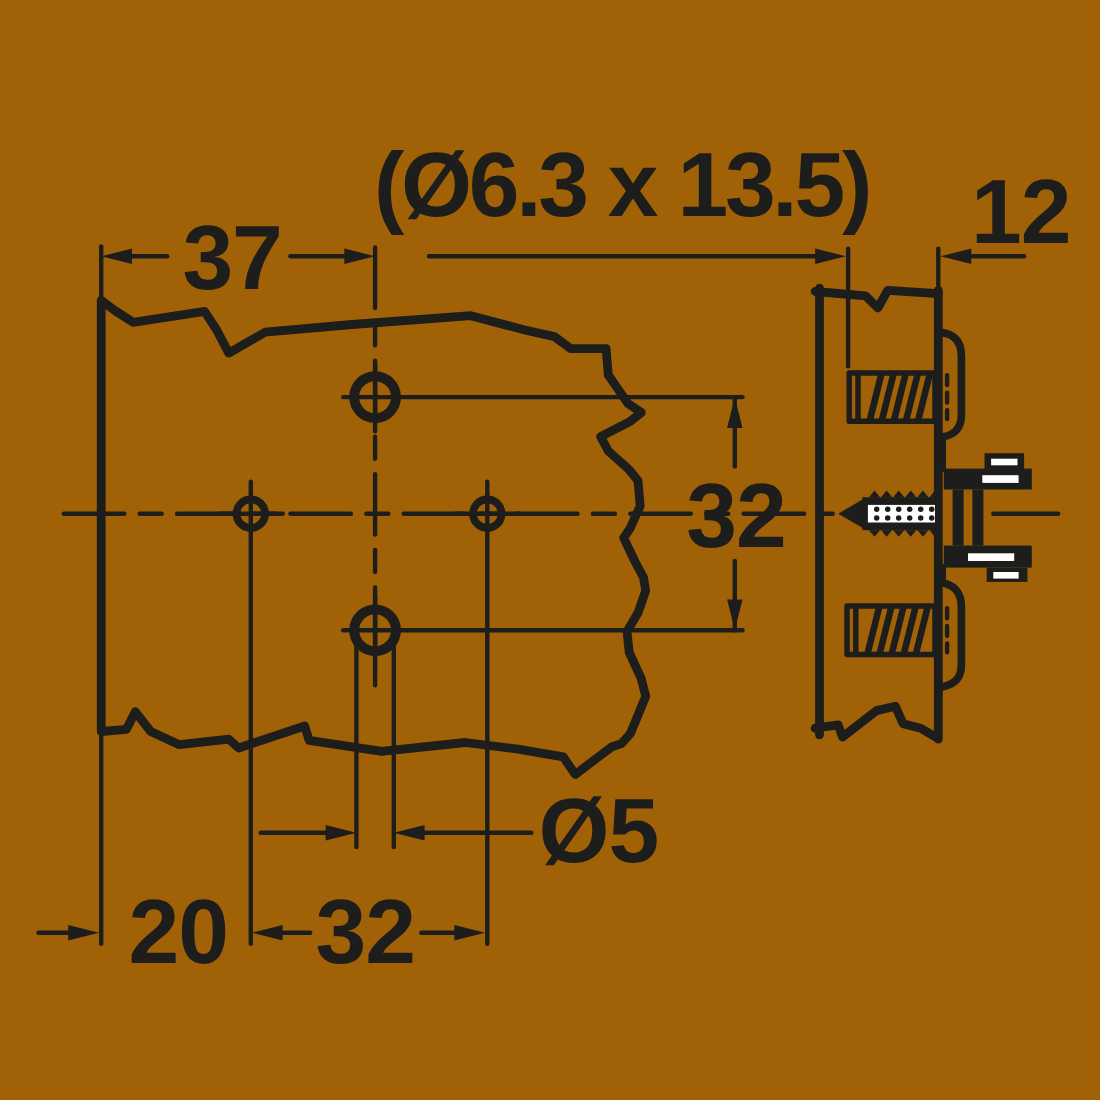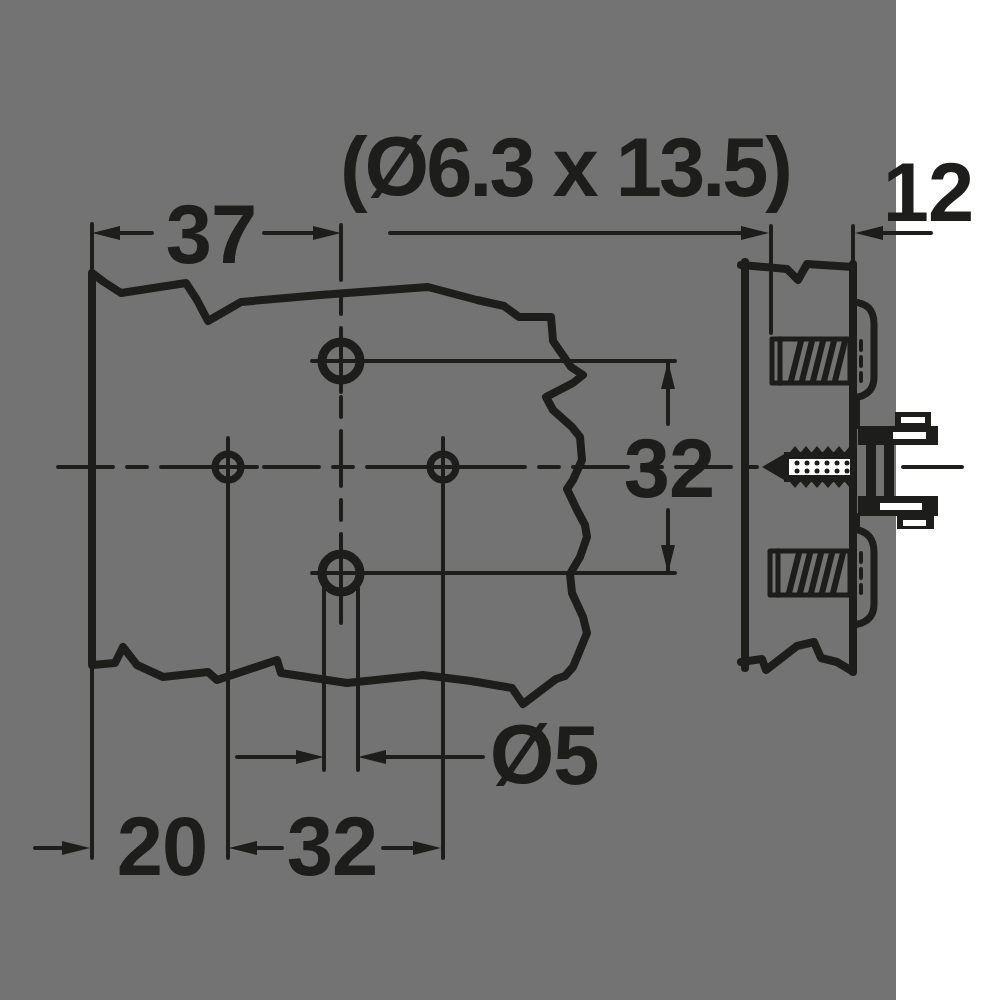--- a/index.html
+++ b/index.html
@@ -3,7 +3,7 @@
 <meta charset="utf-8">
 <style>
   html,body{margin:0;padding:0;background:#ffffff;}
-  .stage{width:896px;height:1000px;position:relative;background:#737373;}
+  .stage{width:1000px;height:1000px;position:relative;background:#a16207;}
   svg{display:block;}
   .ln{stroke:#1d1d1b;fill:none;stroke-linecap:round;stroke-linejoin:round;}
   .w8{stroke-width:8;}

